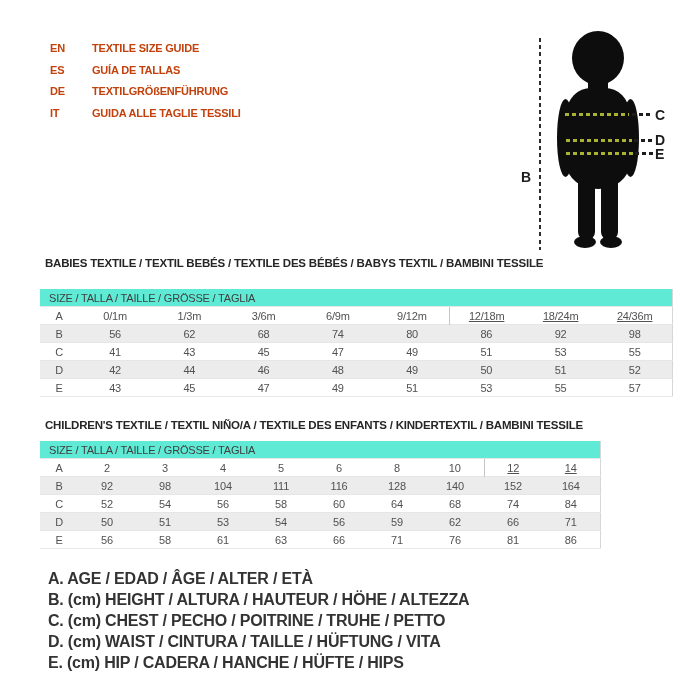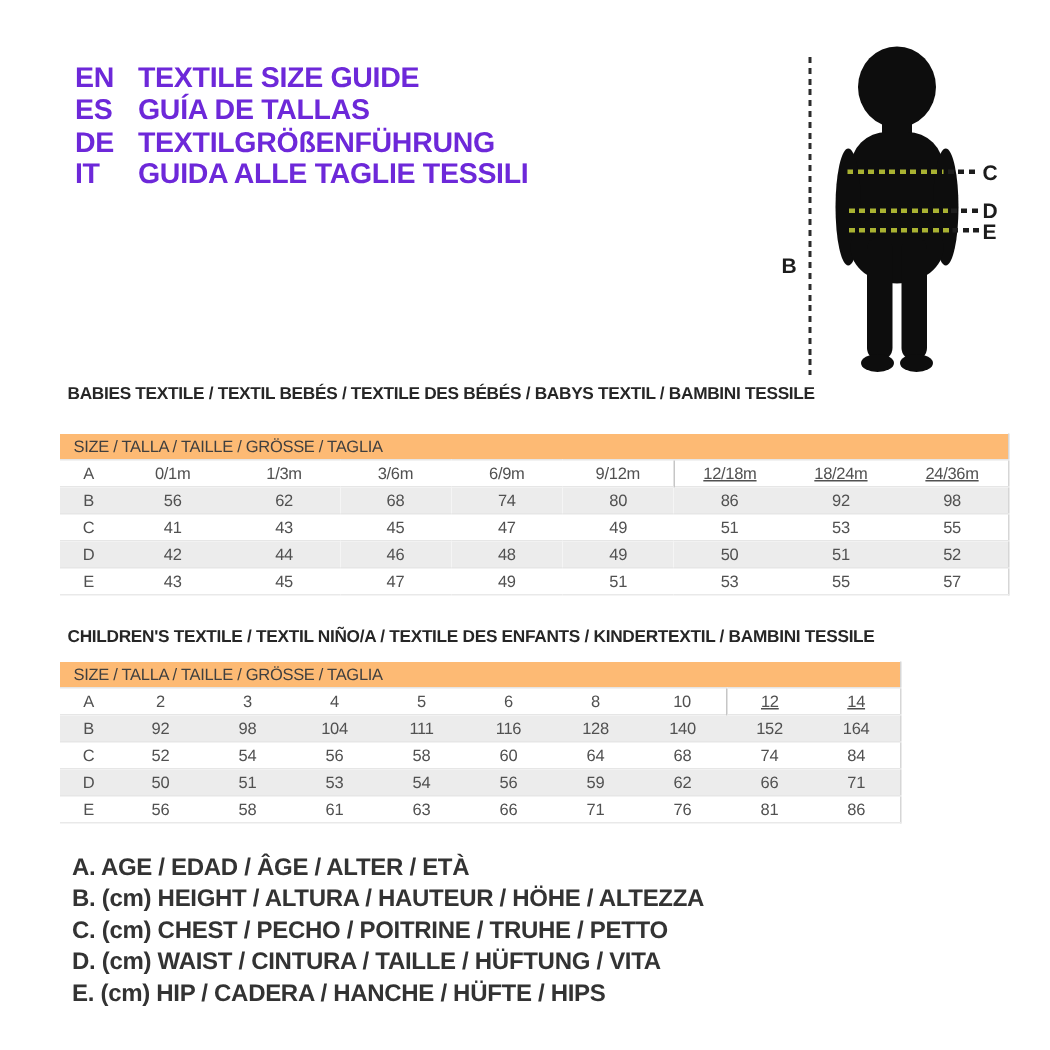--- a/index.html
+++ b/index.html
@@ -9,7 +9,7 @@
   }
   
   .lang-block{position:absolute;left:50px;top:42px;}
-  .lang-row{display:flex;height:21.5px;align-items:center;font-size:19px;font-weight:700;letter-spacing:-0.2px;color:#6d28d9;}
+  .lang-row{display:flex;height:21.5px;font-size:11px;font-weight:700;letter-spacing:-0.2px;color:#c2410c;}
   .lang-code{width:42px;flex:none;}
   
   .figure{position:absolute;left:510px;top:26px;width:186px;height:236px;}

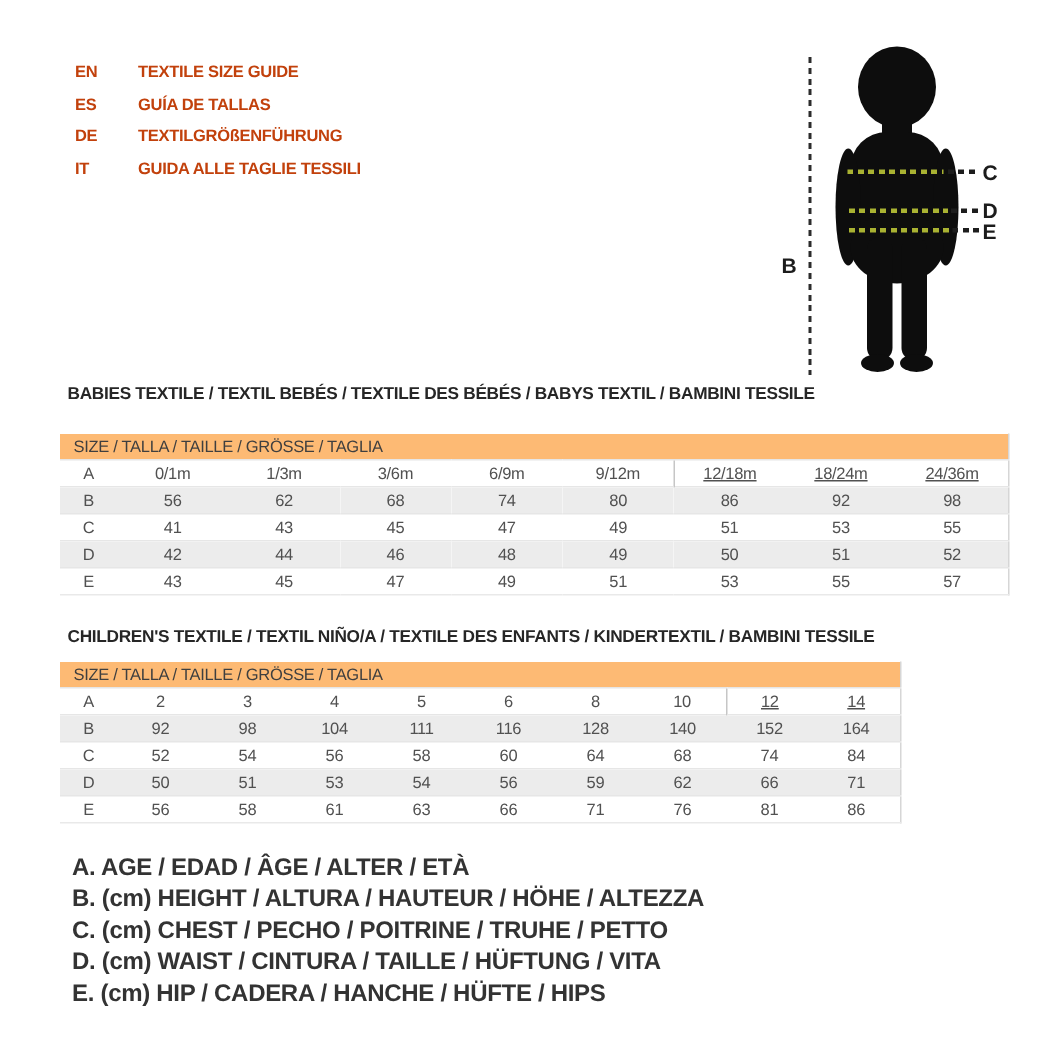--- a/index.html
+++ b/index.html
@@ -25,7 +25,7 @@
   .tbl-wrap{position:absolute;}
   table.size-table{border-collapse:collapse;table-layout:fixed;border-right:1px solid #d6d6d6;border-bottom:1px solid #e9e9e9;}
   table.size-table td{font-size:11px;text-align:center;padding:2.5px 0;color:#515151;letter-spacing:-0.2px;overflow:hidden;white-space:nowrap;}
-  tr.size-head td{background:#fdba74;text-align:left;padding:2px 0 2px 9px;color:#3f3f3f;font-size:11px;height:13px;}
+  tr.size-head td{background:#5eead4;text-align:left;padding:2px 0 2px 9px;color:#3f3f3f;font-size:11px;height:13px;}
   td.rowlabel{text-align:left;padding-left:9px;color:#454545;}
   tr.data td{border-top:1px solid #e6e6e6;}
   tr.stripe td{background:#ececec;}

